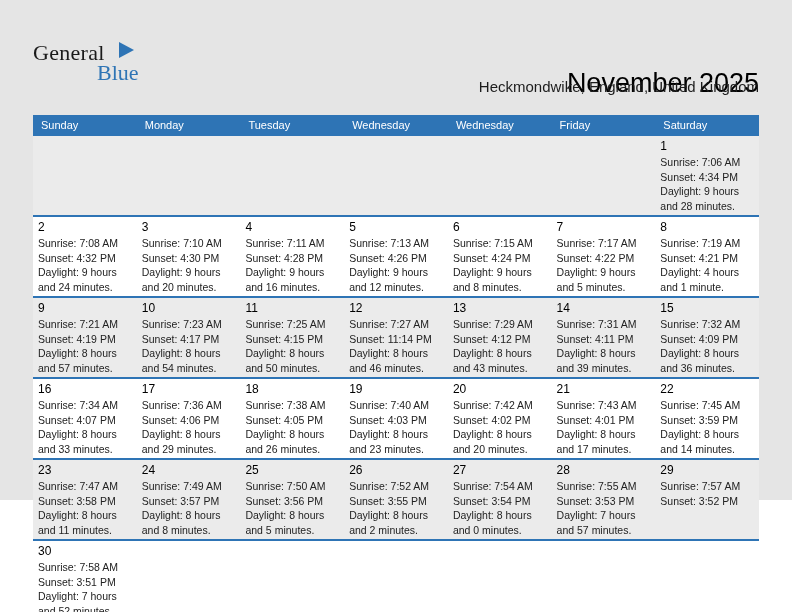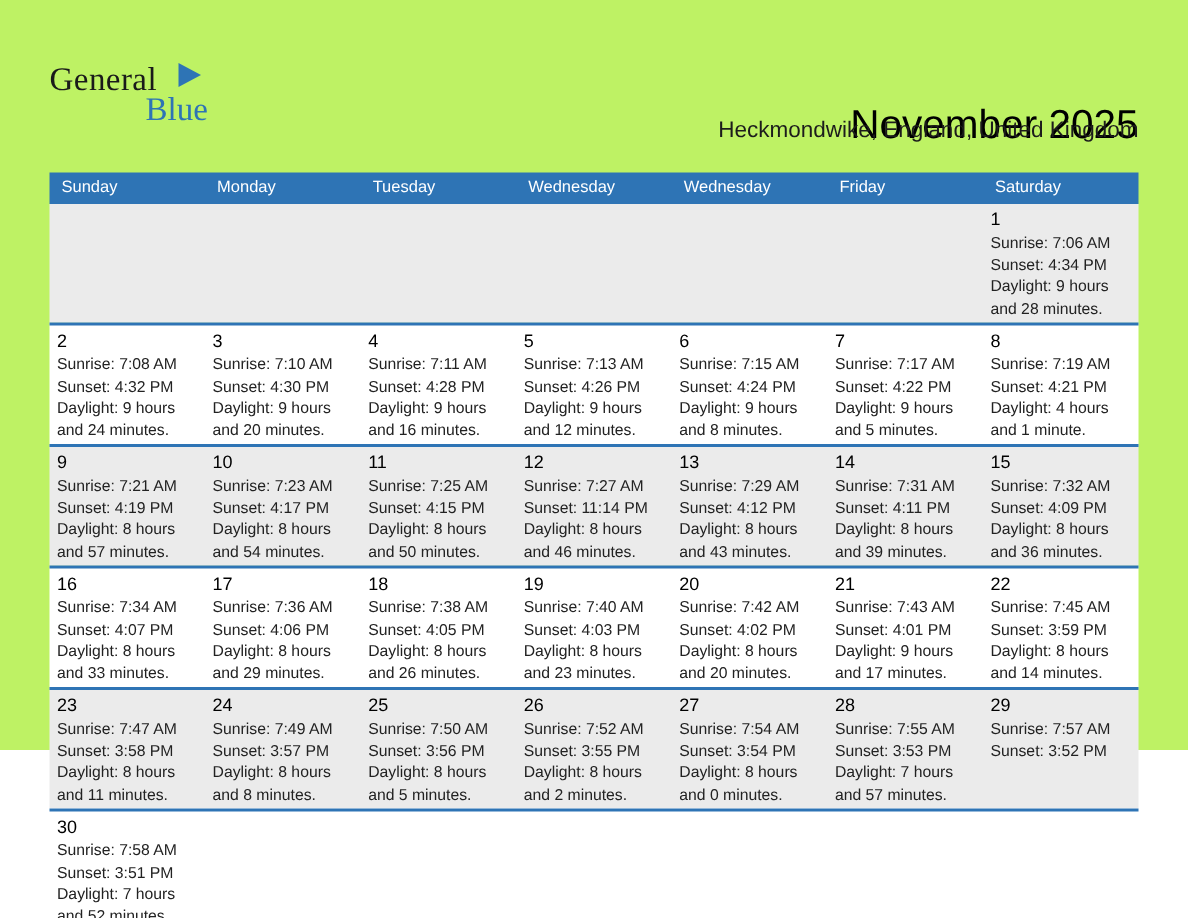--- a/index.html
+++ b/index.html
@@ -10,7 +10,7 @@
     position:relative;
     overflow:hidden;
   }
-  .page { position:absolute; top:0; left:0; width:792px; height:500px; background:#bef264; }
+  .page { position:absolute; top:0; left:0; width:792px; height:500px; background:#e5e5e5; }
 
   
   .top-bar { position:absolute; top:36px; left:33px; right:33px; height:64px; }

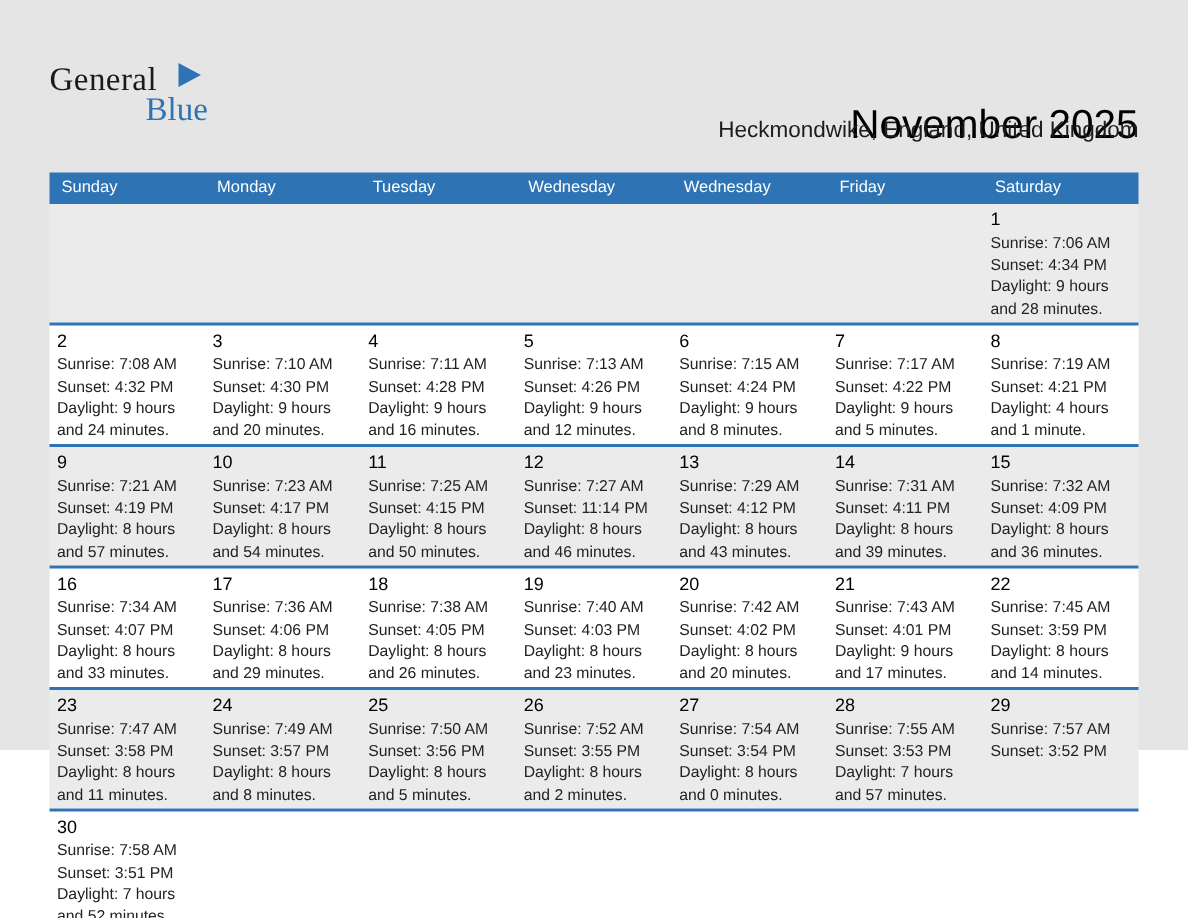--- a/index.html
+++ b/index.html
@@ -217,7 +217,7 @@
             <div class="day-num">21</div>
             <div class="day-line">Sunrise: 7:43 AM</div>
             <div class="day-line">Sunset: 4:01 PM</div>
-            <div class="day-line">Daylight: 9 hours and 17 minutes.</div>
+            <div class="day-line">Daylight: 8 hours and 17 minutes.</div>
           </div>
           <div class="day-cell">
             <div class="day-num">22</div>

